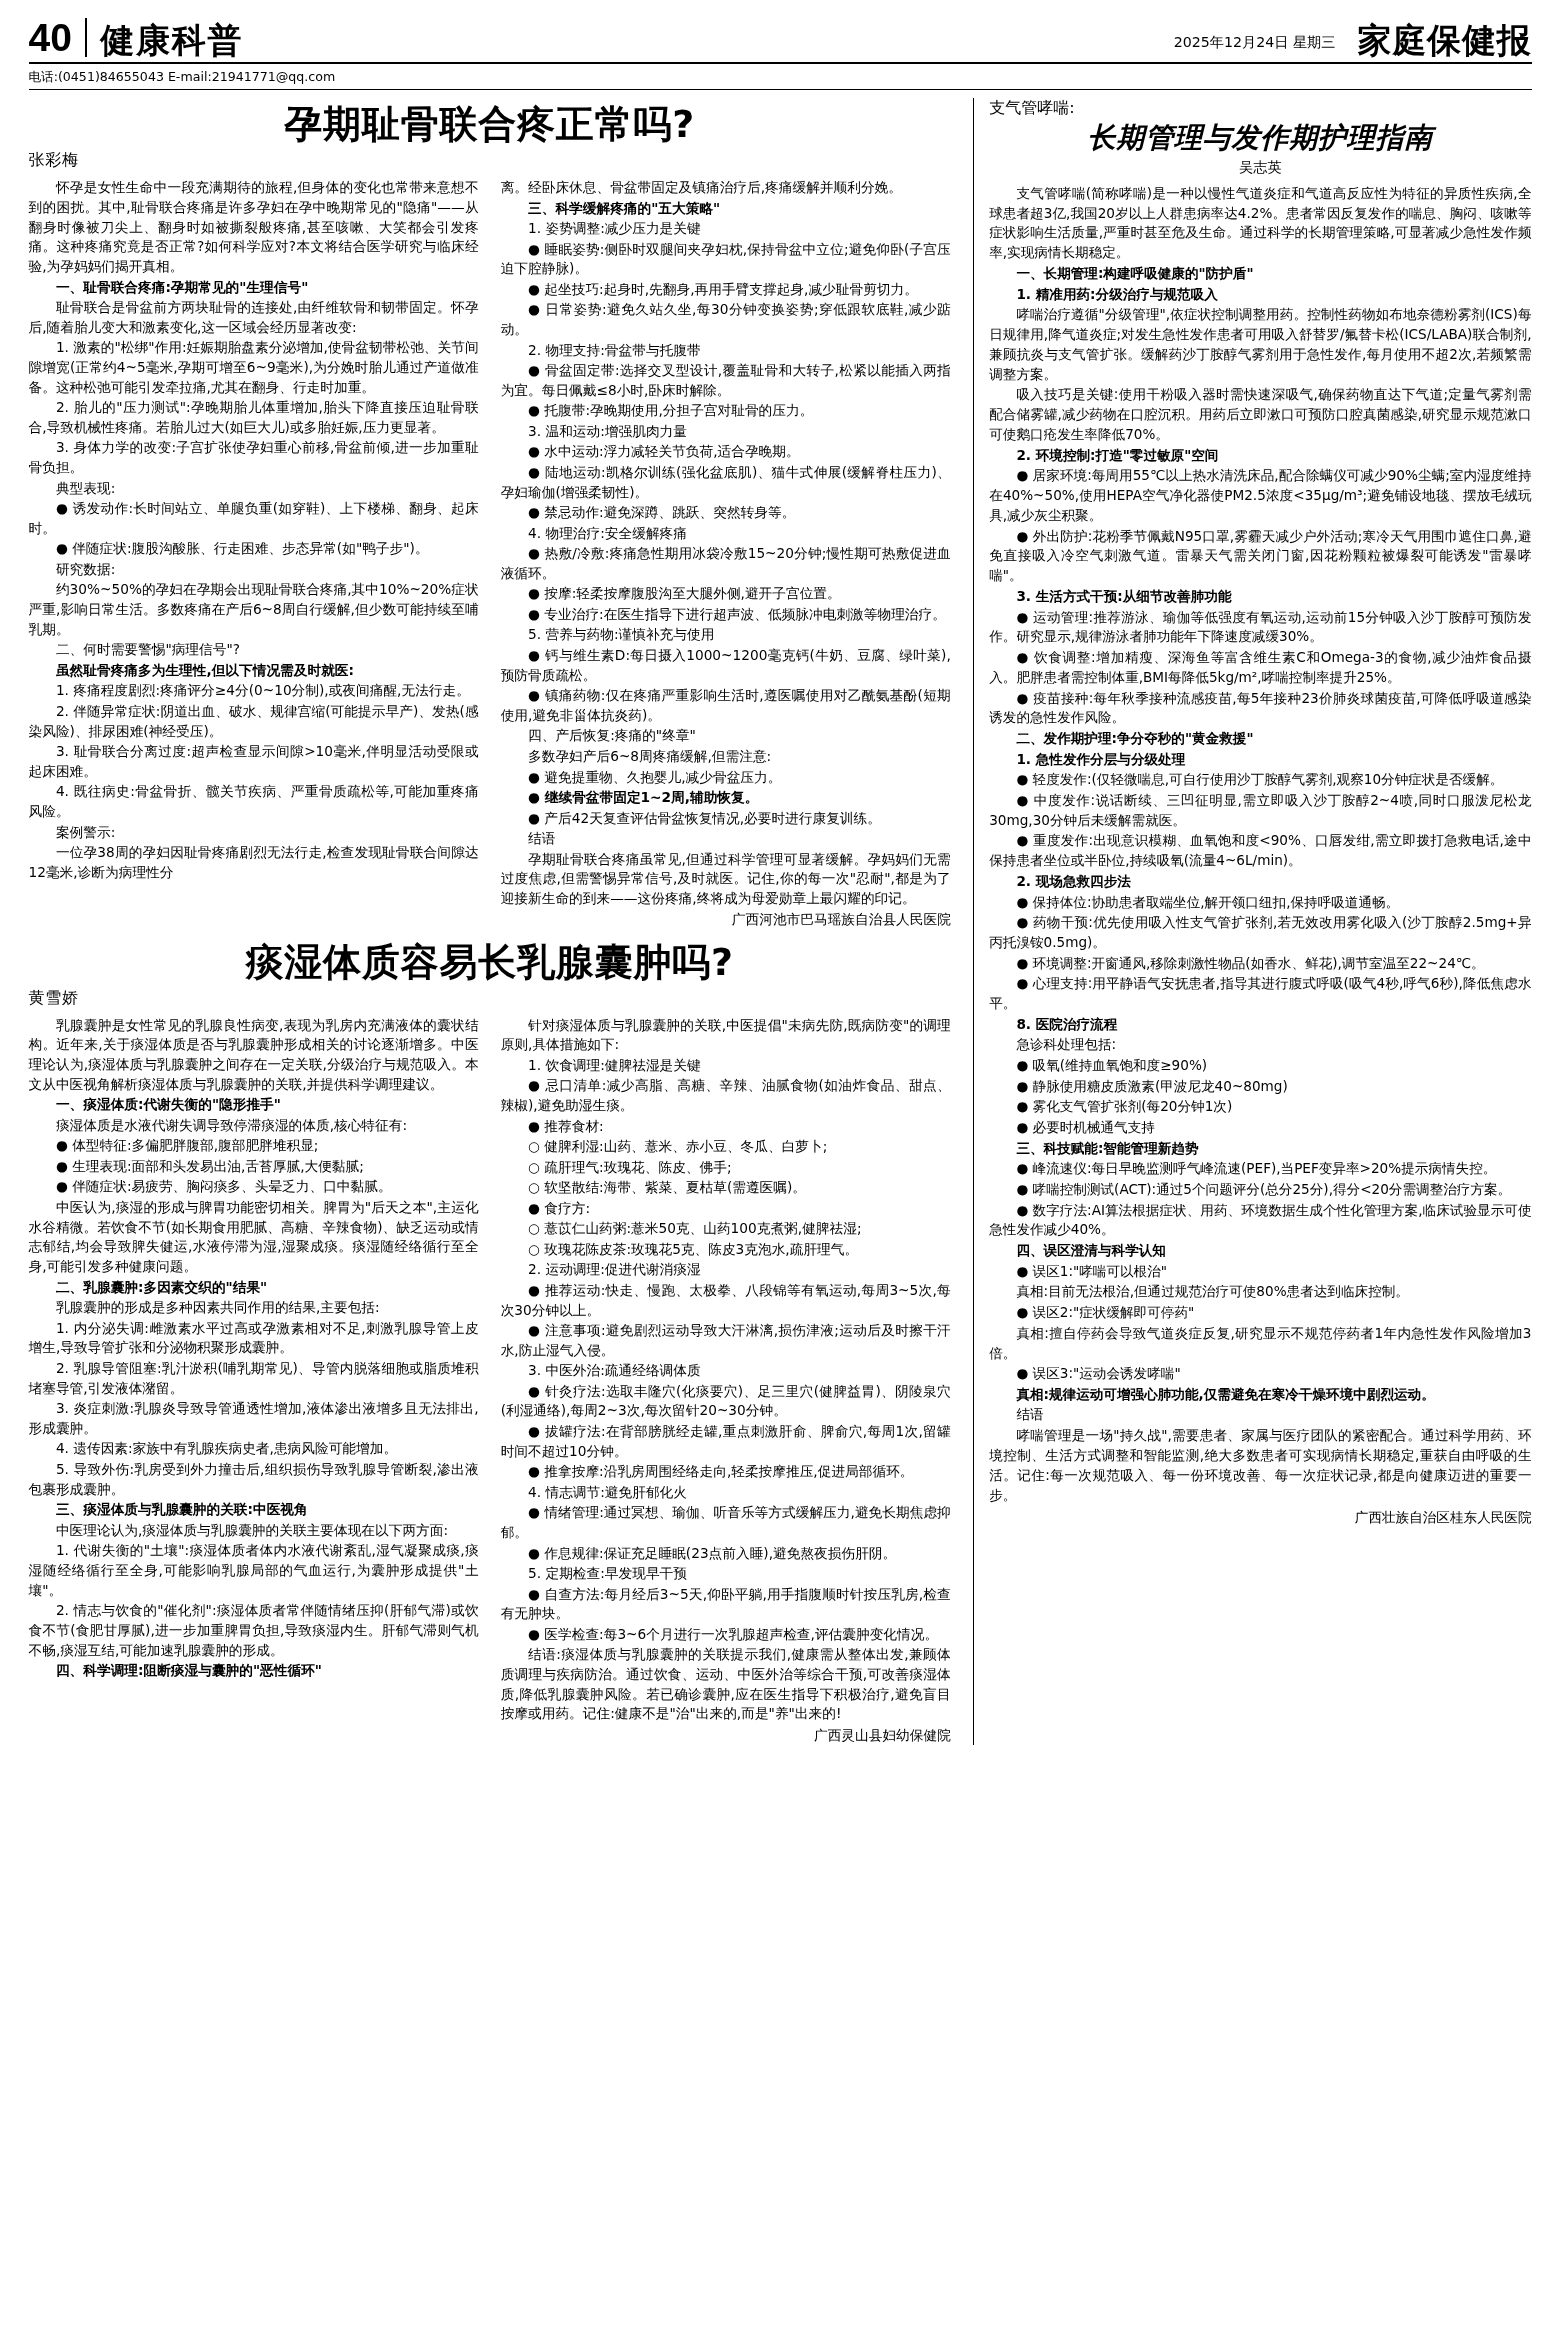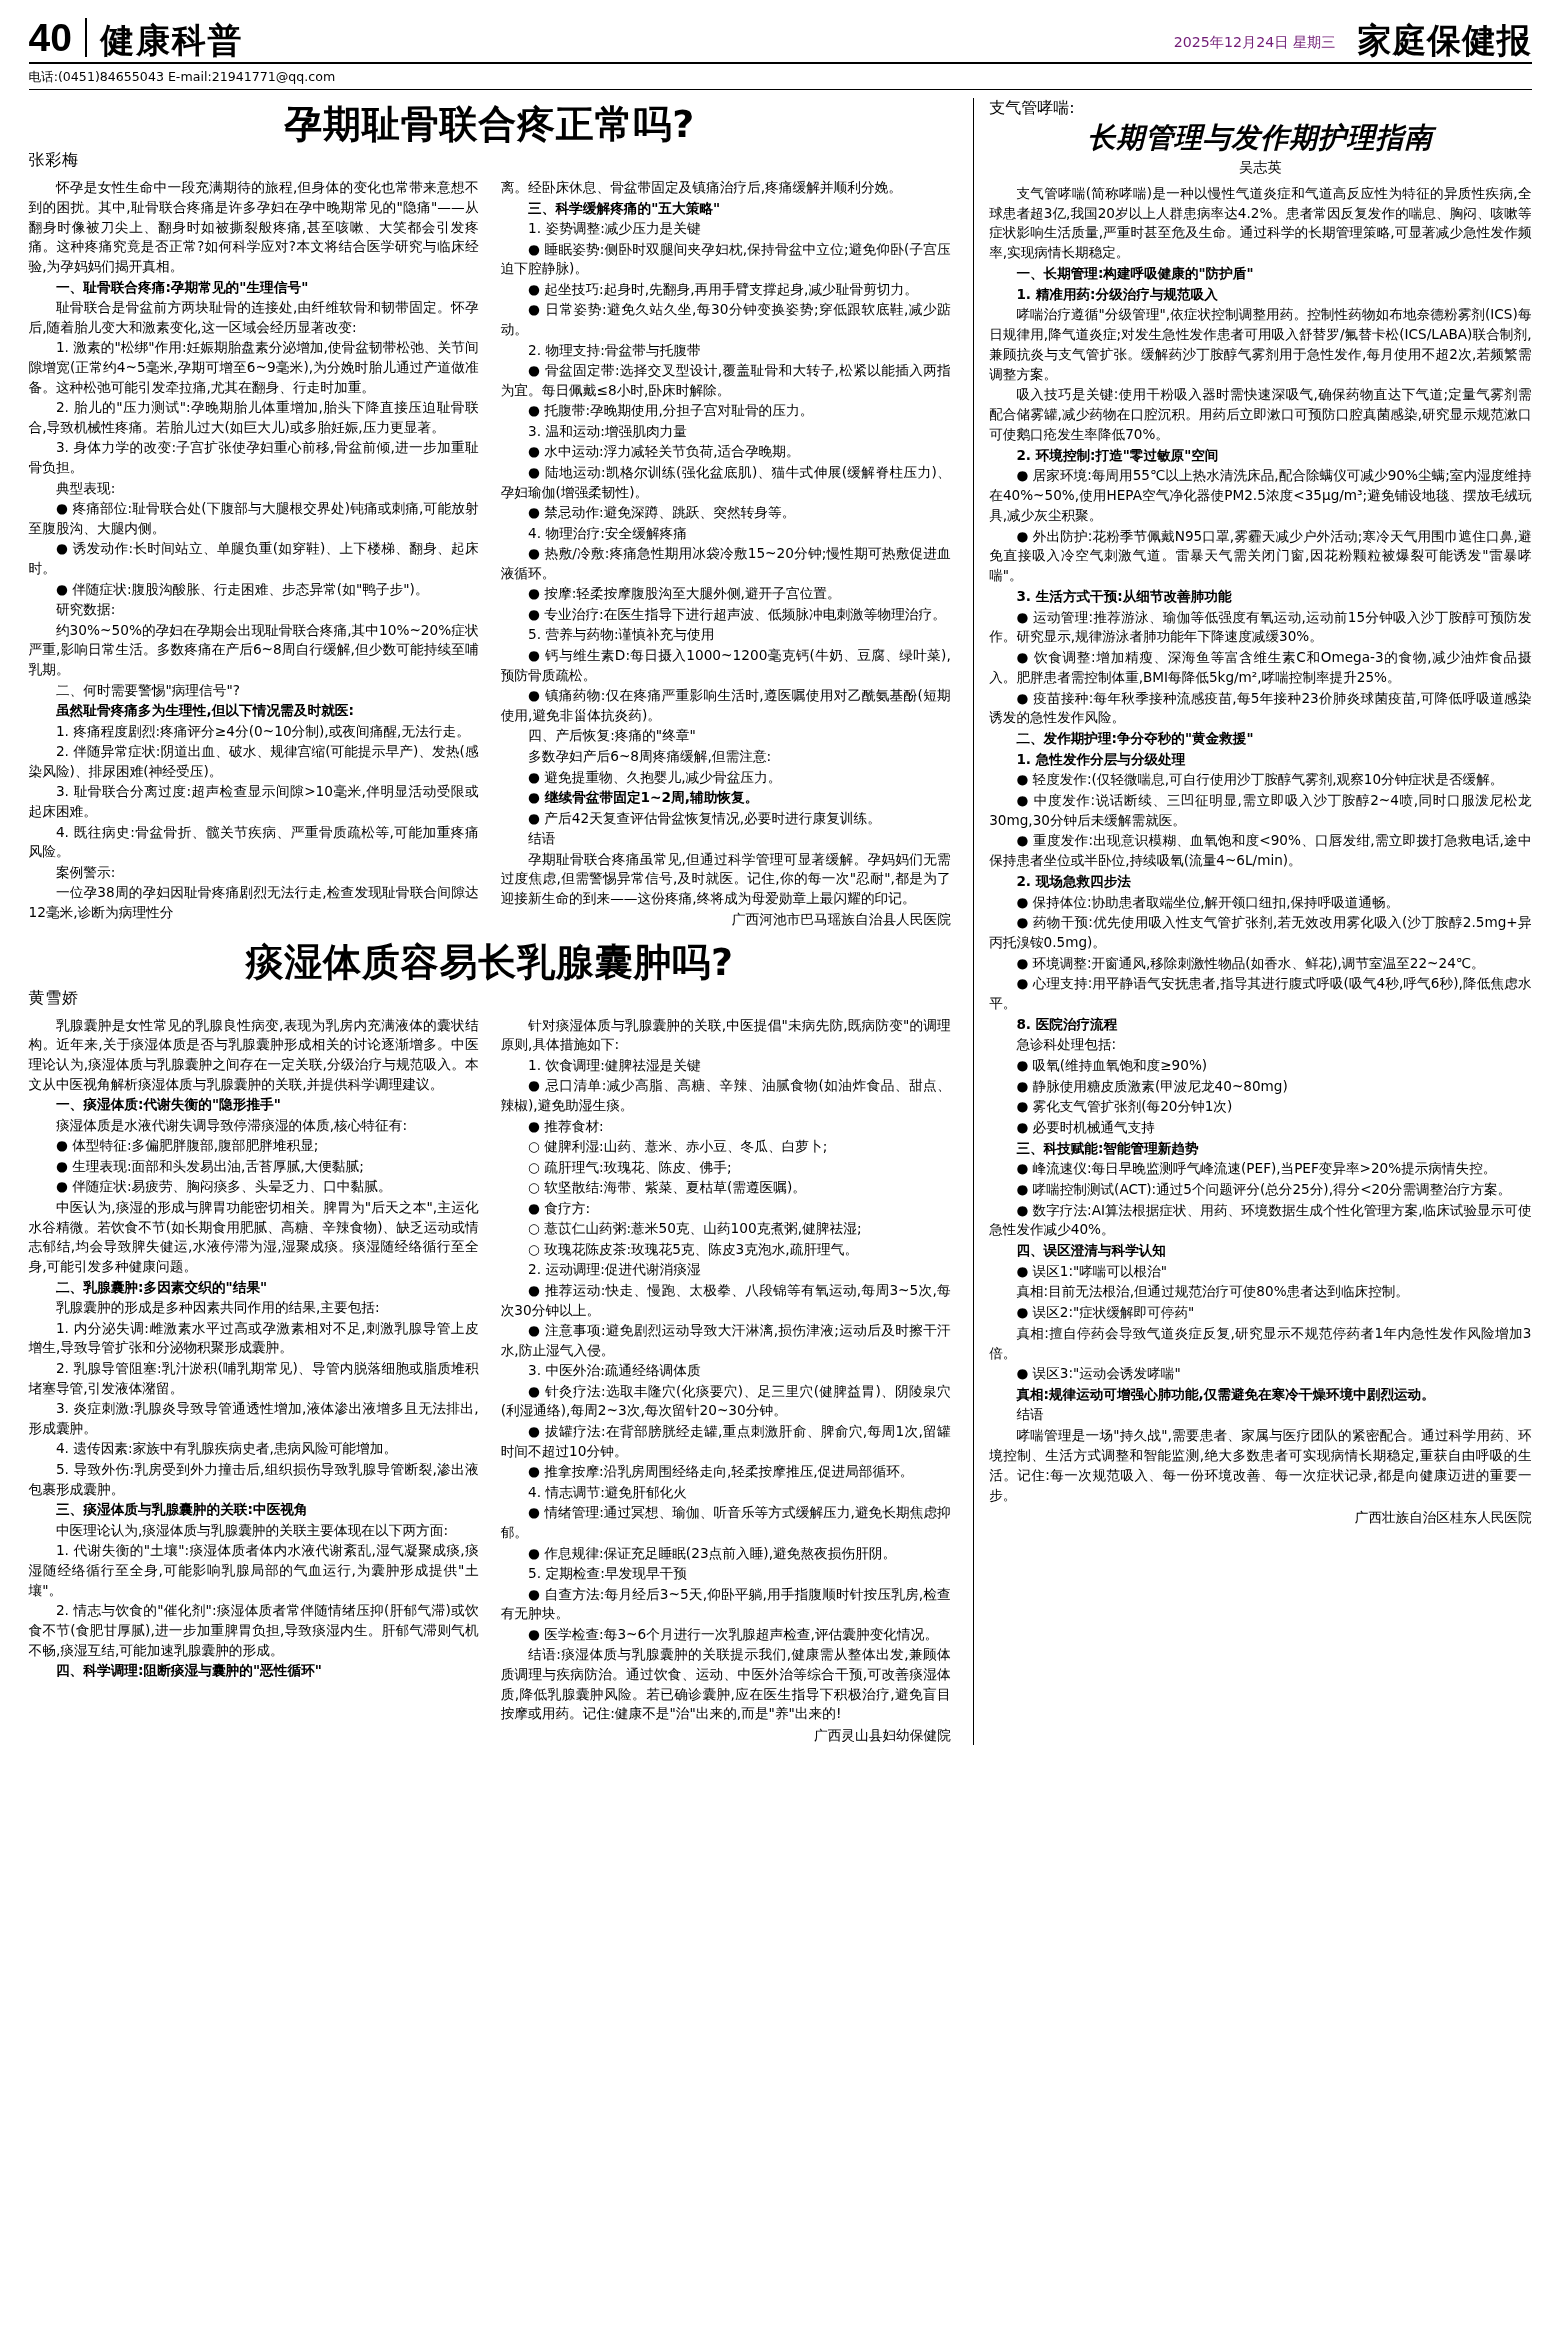--- a/index.html
+++ b/index.html
@@ -12,7 +12,7 @@
   .vbar{width:1.7px;background:#000;height:39px;margin-right:13.4px;}
   .section-title{font-size:34px;font-weight:bold;letter-spacing:1.7px;line-height:1;}
   .mast-spacer{flex:1;}
-  .mast-date{font-size:14.2px;color:#701a75;padding-bottom:5px;padding-right:22px;}
+  .mast-date{font-size:14.2px;color:#000000;padding-bottom:5px;padding-right:22px;}
   .paper-name{font-size:34px;font-weight:bold;letter-spacing:0.8px;line-height:1;}
   .contactbar{font-size:12.6px;padding:4.2px 0 3.4px 0;border-bottom:1.7px solid #000;}
 

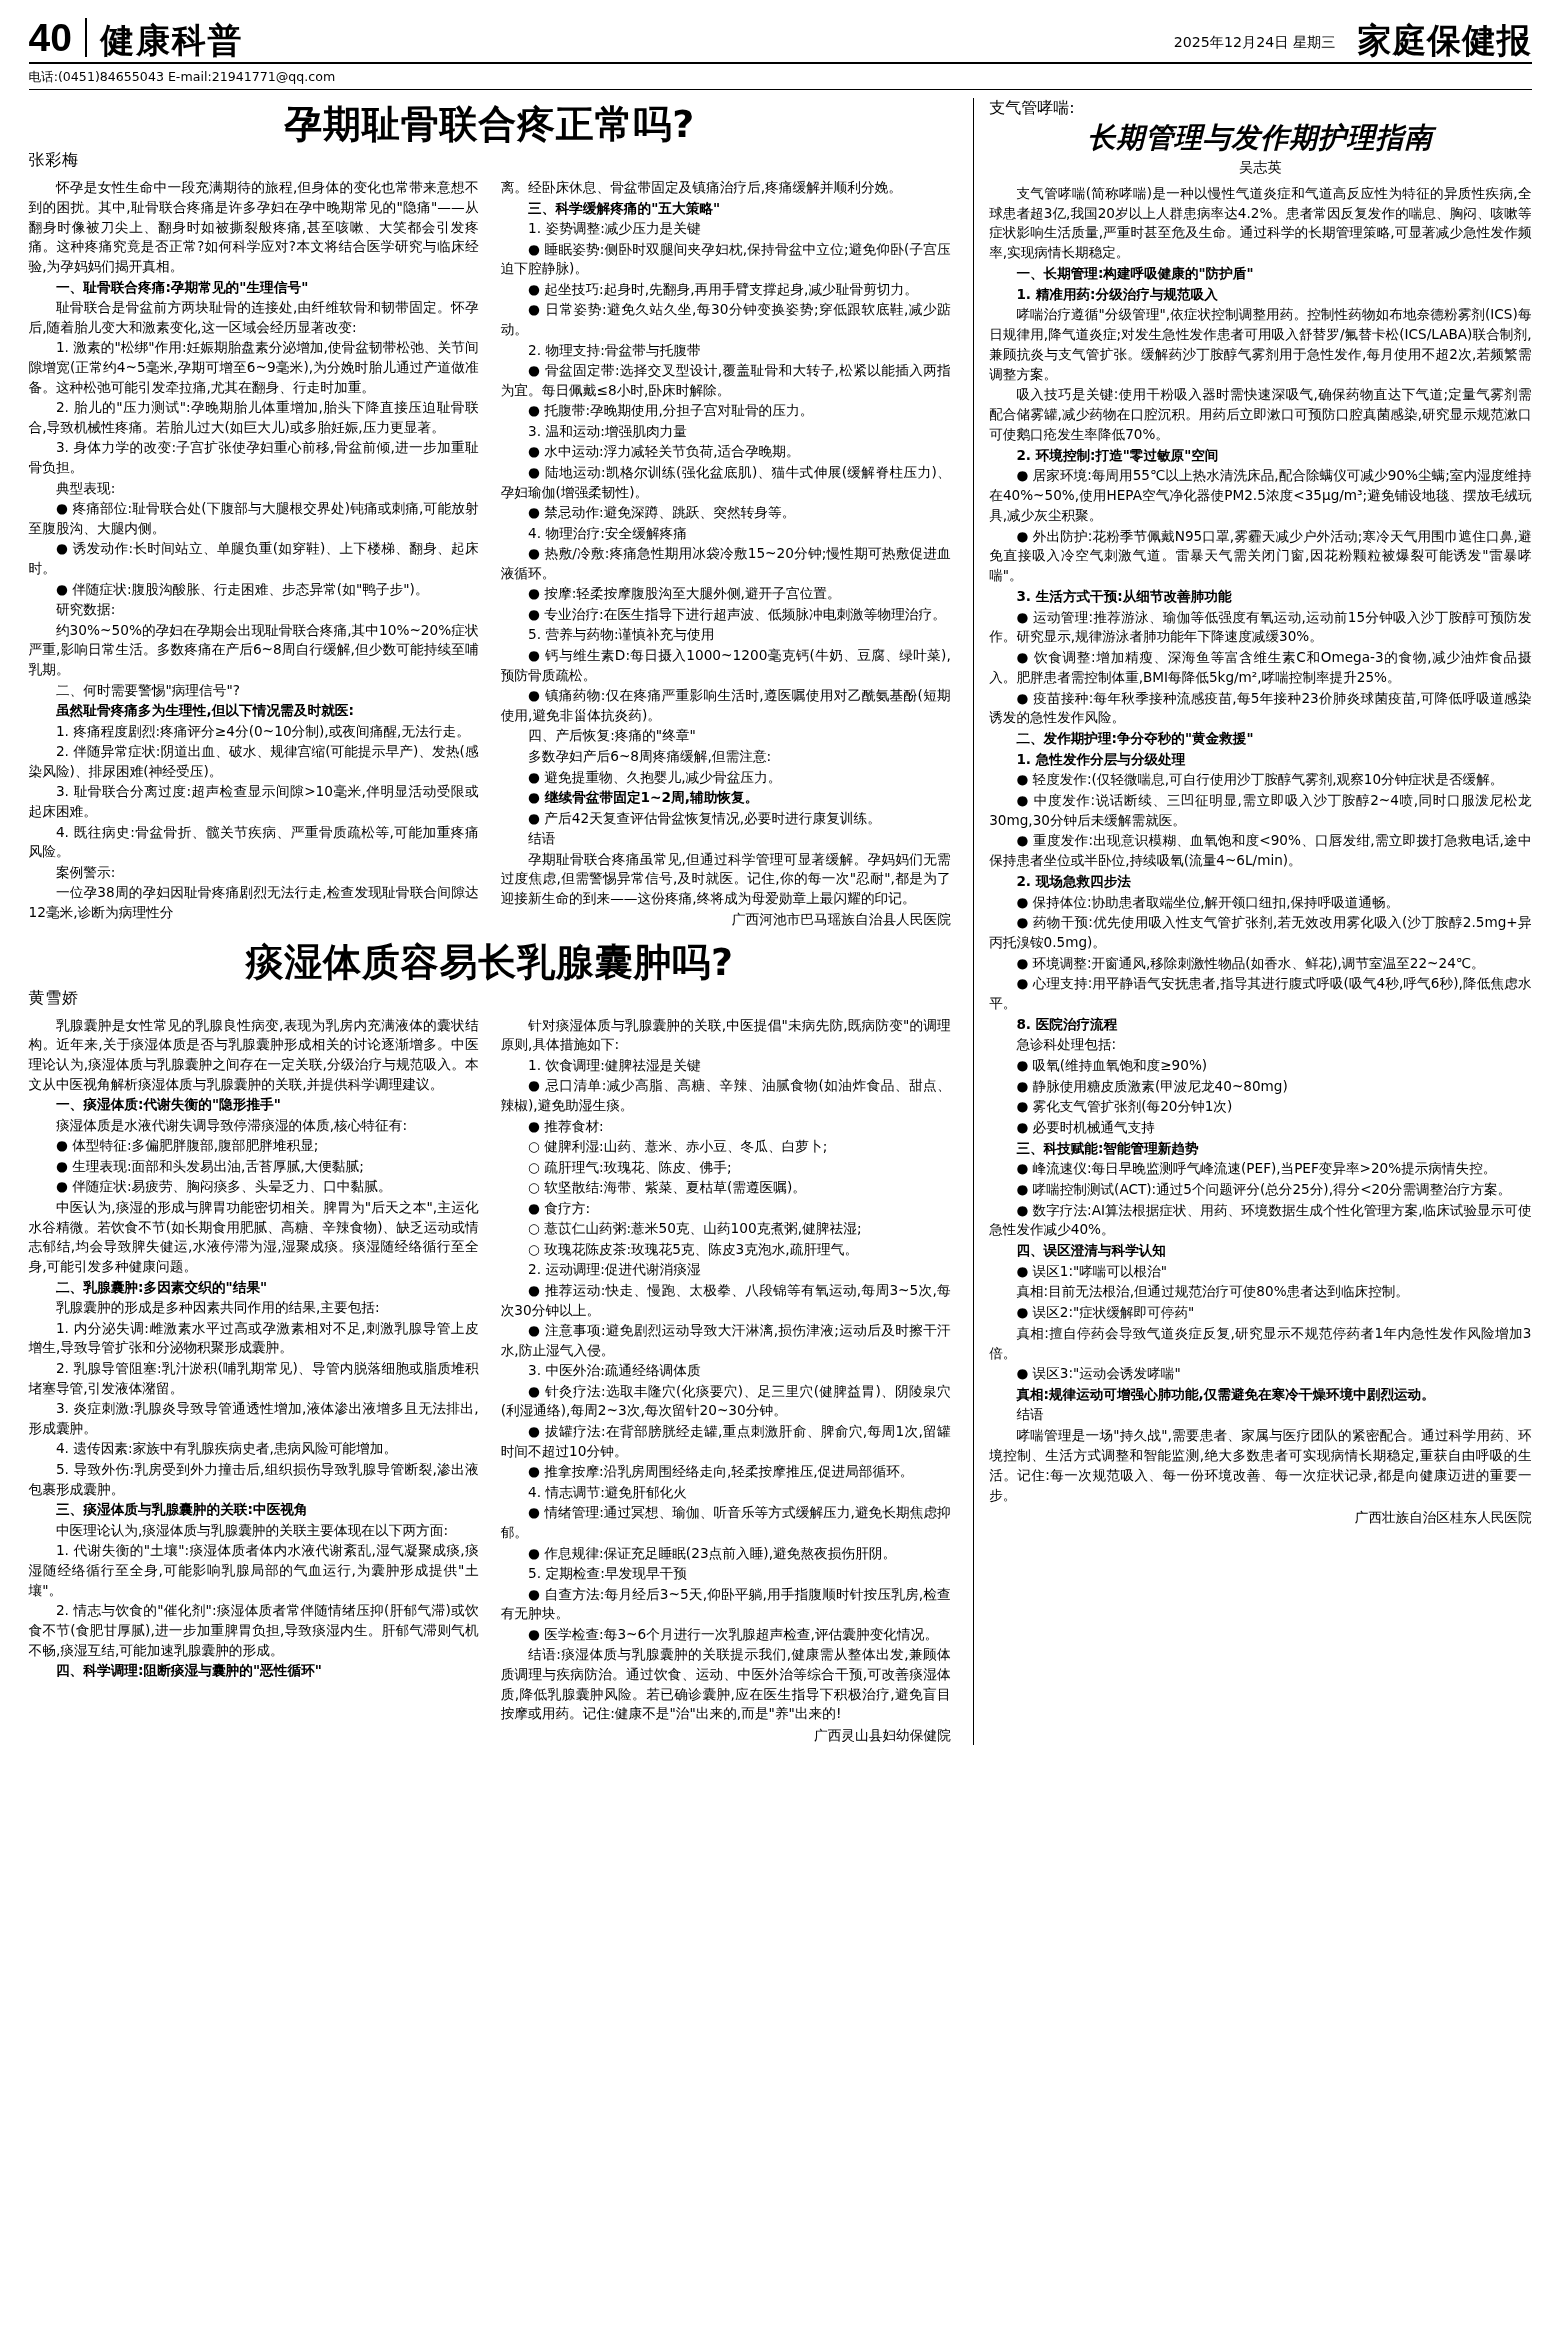--- a/index.html
+++ b/index.html
@@ -75,7 +75,6 @@
             <p class="ind">2. 胎儿的"压力测试":孕晚期胎儿体重增加,胎头下降直接压迫耻骨联合,导致机械性疼痛。若胎儿过大(如巨大儿)或多胎妊娠,压力更显著。</p>
             <p class="ind">3. 身体力学的改变:子宫扩张使孕妇重心前移,骨盆前倾,进一步加重耻骨负担。</p>
             <p class="ind">典型表现:</p>
-            <p class="ind">● 疼痛部位:耻骨联合处(下腹部与大腿根交界处)钝痛或刺痛,可能放射至腹股沟、大腿内侧。</p>
             <p class="ind">● 诱发动作:长时间站立、单腿负重(如穿鞋)、上下楼梯、翻身、起床时。</p>
             <p class="ind">● 伴随症状:腹股沟酸胀、行走困难、步态异常(如"鸭子步")。</p>
             <p class="ind">研究数据:</p>

